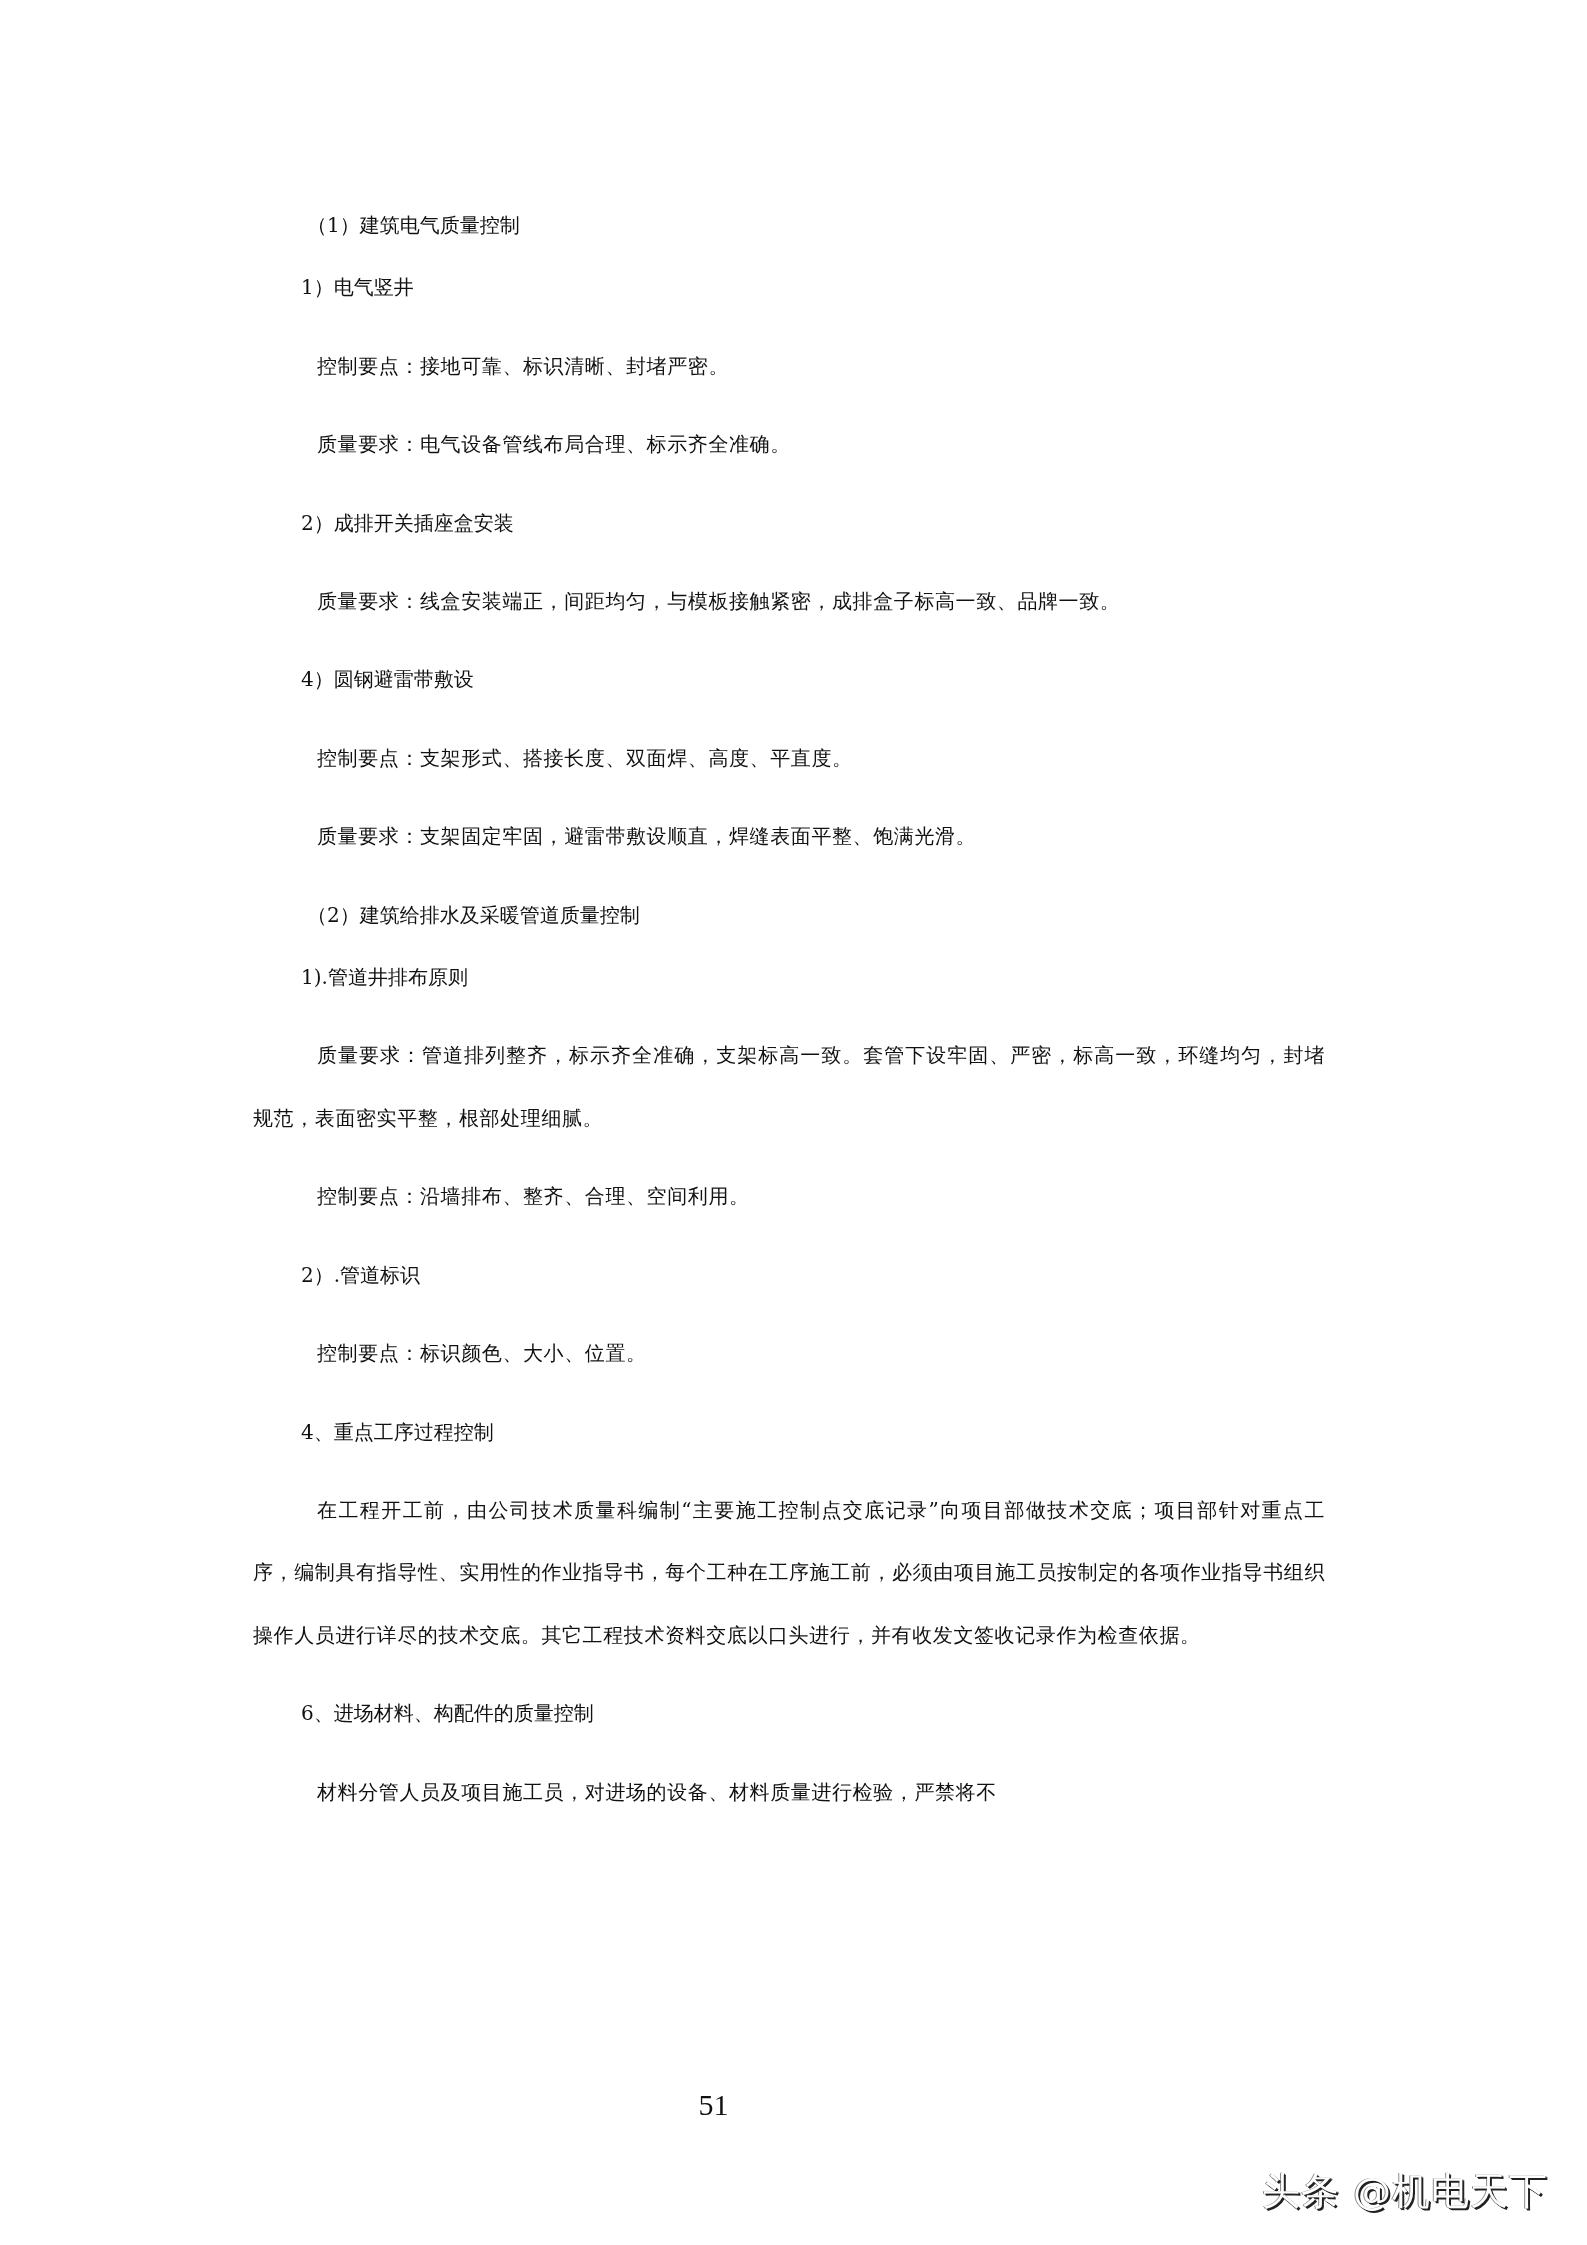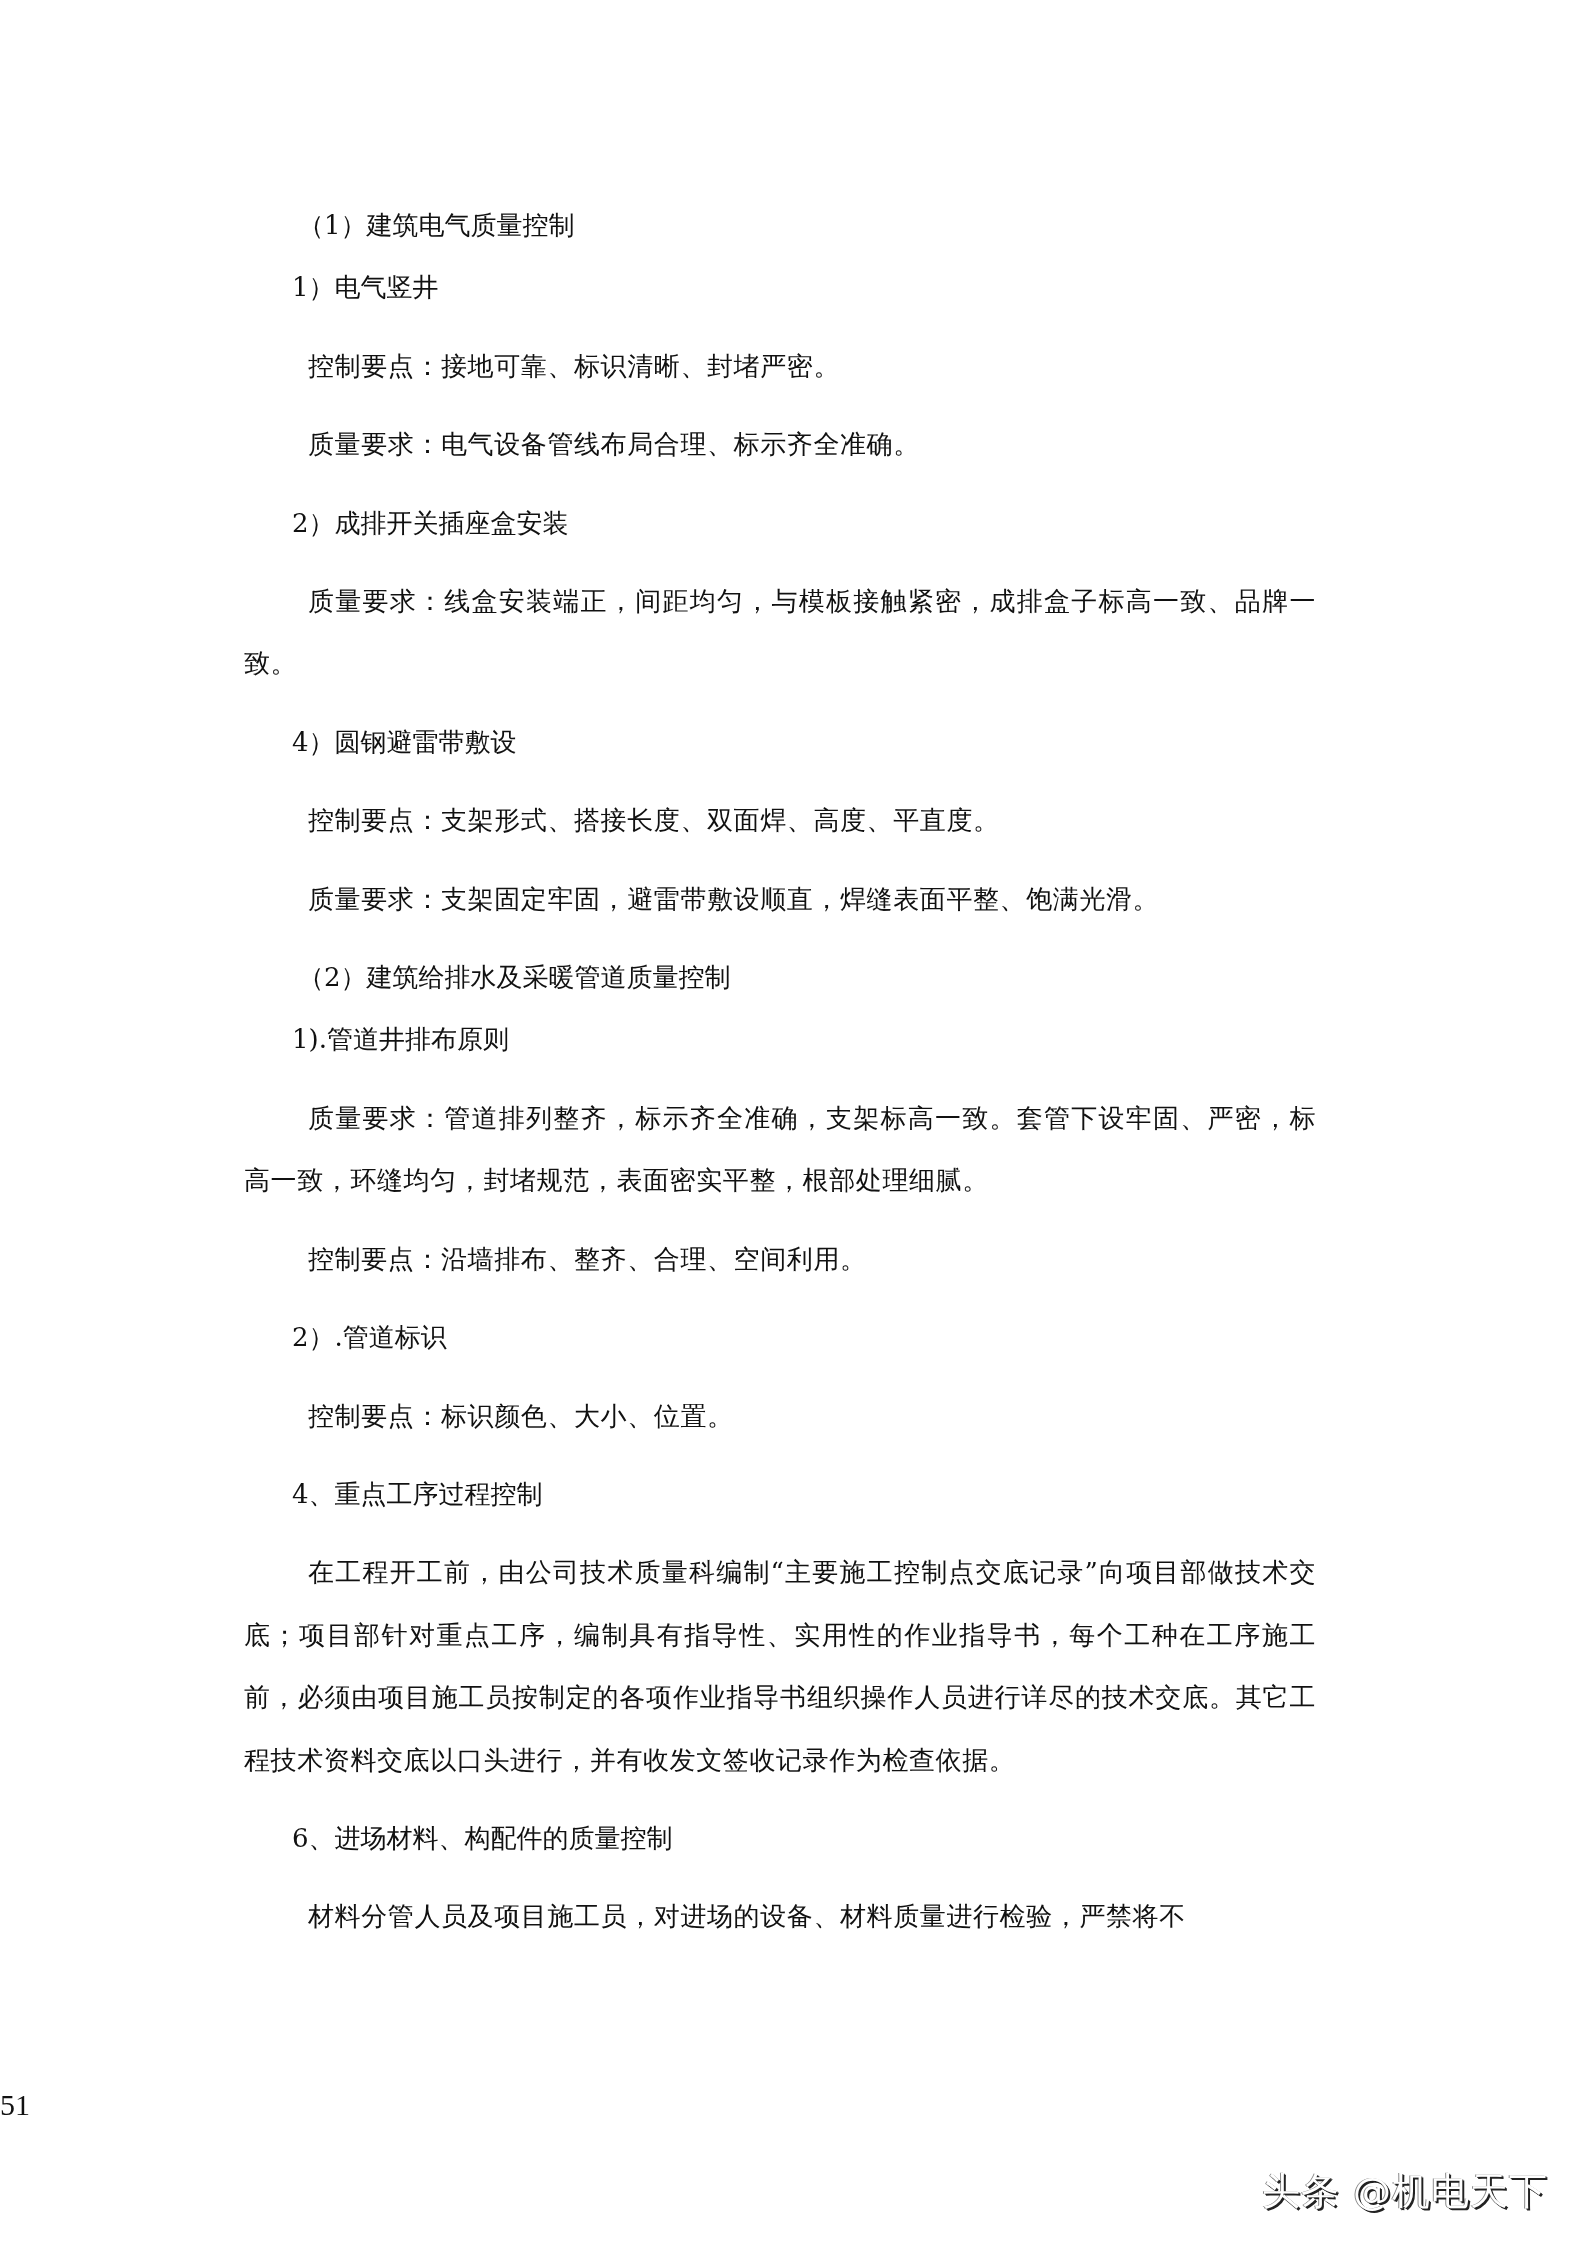--- a/index.html
+++ b/index.html
@@ -6,9 +6,9 @@
   body { width: 1587px; height: 2245px; position: relative; overflow: hidden; }
   .page { position: absolute; left: 0; top: 0; width: 1587px; height: 2245px; background: #ffffff; }
   .content {
-    position: absolute; left: 228px; top: 194px; width: 1104px;
+    position: absolute; left: 237px; top: 194px; width: 1104px;
     font-family: "DejaVu Serif", "Liberation Serif", serif;
-    font-size: 26px; line-height: 62.4px; color: #111111;
+    font-size: 20px; line-height: 62.4px; color: #111111;
   }
   .para { margin: 16px; text-align: justify; text-align-last: left; letter-spacing: 0.6px; }
   .indent { text-indent: 64px; }

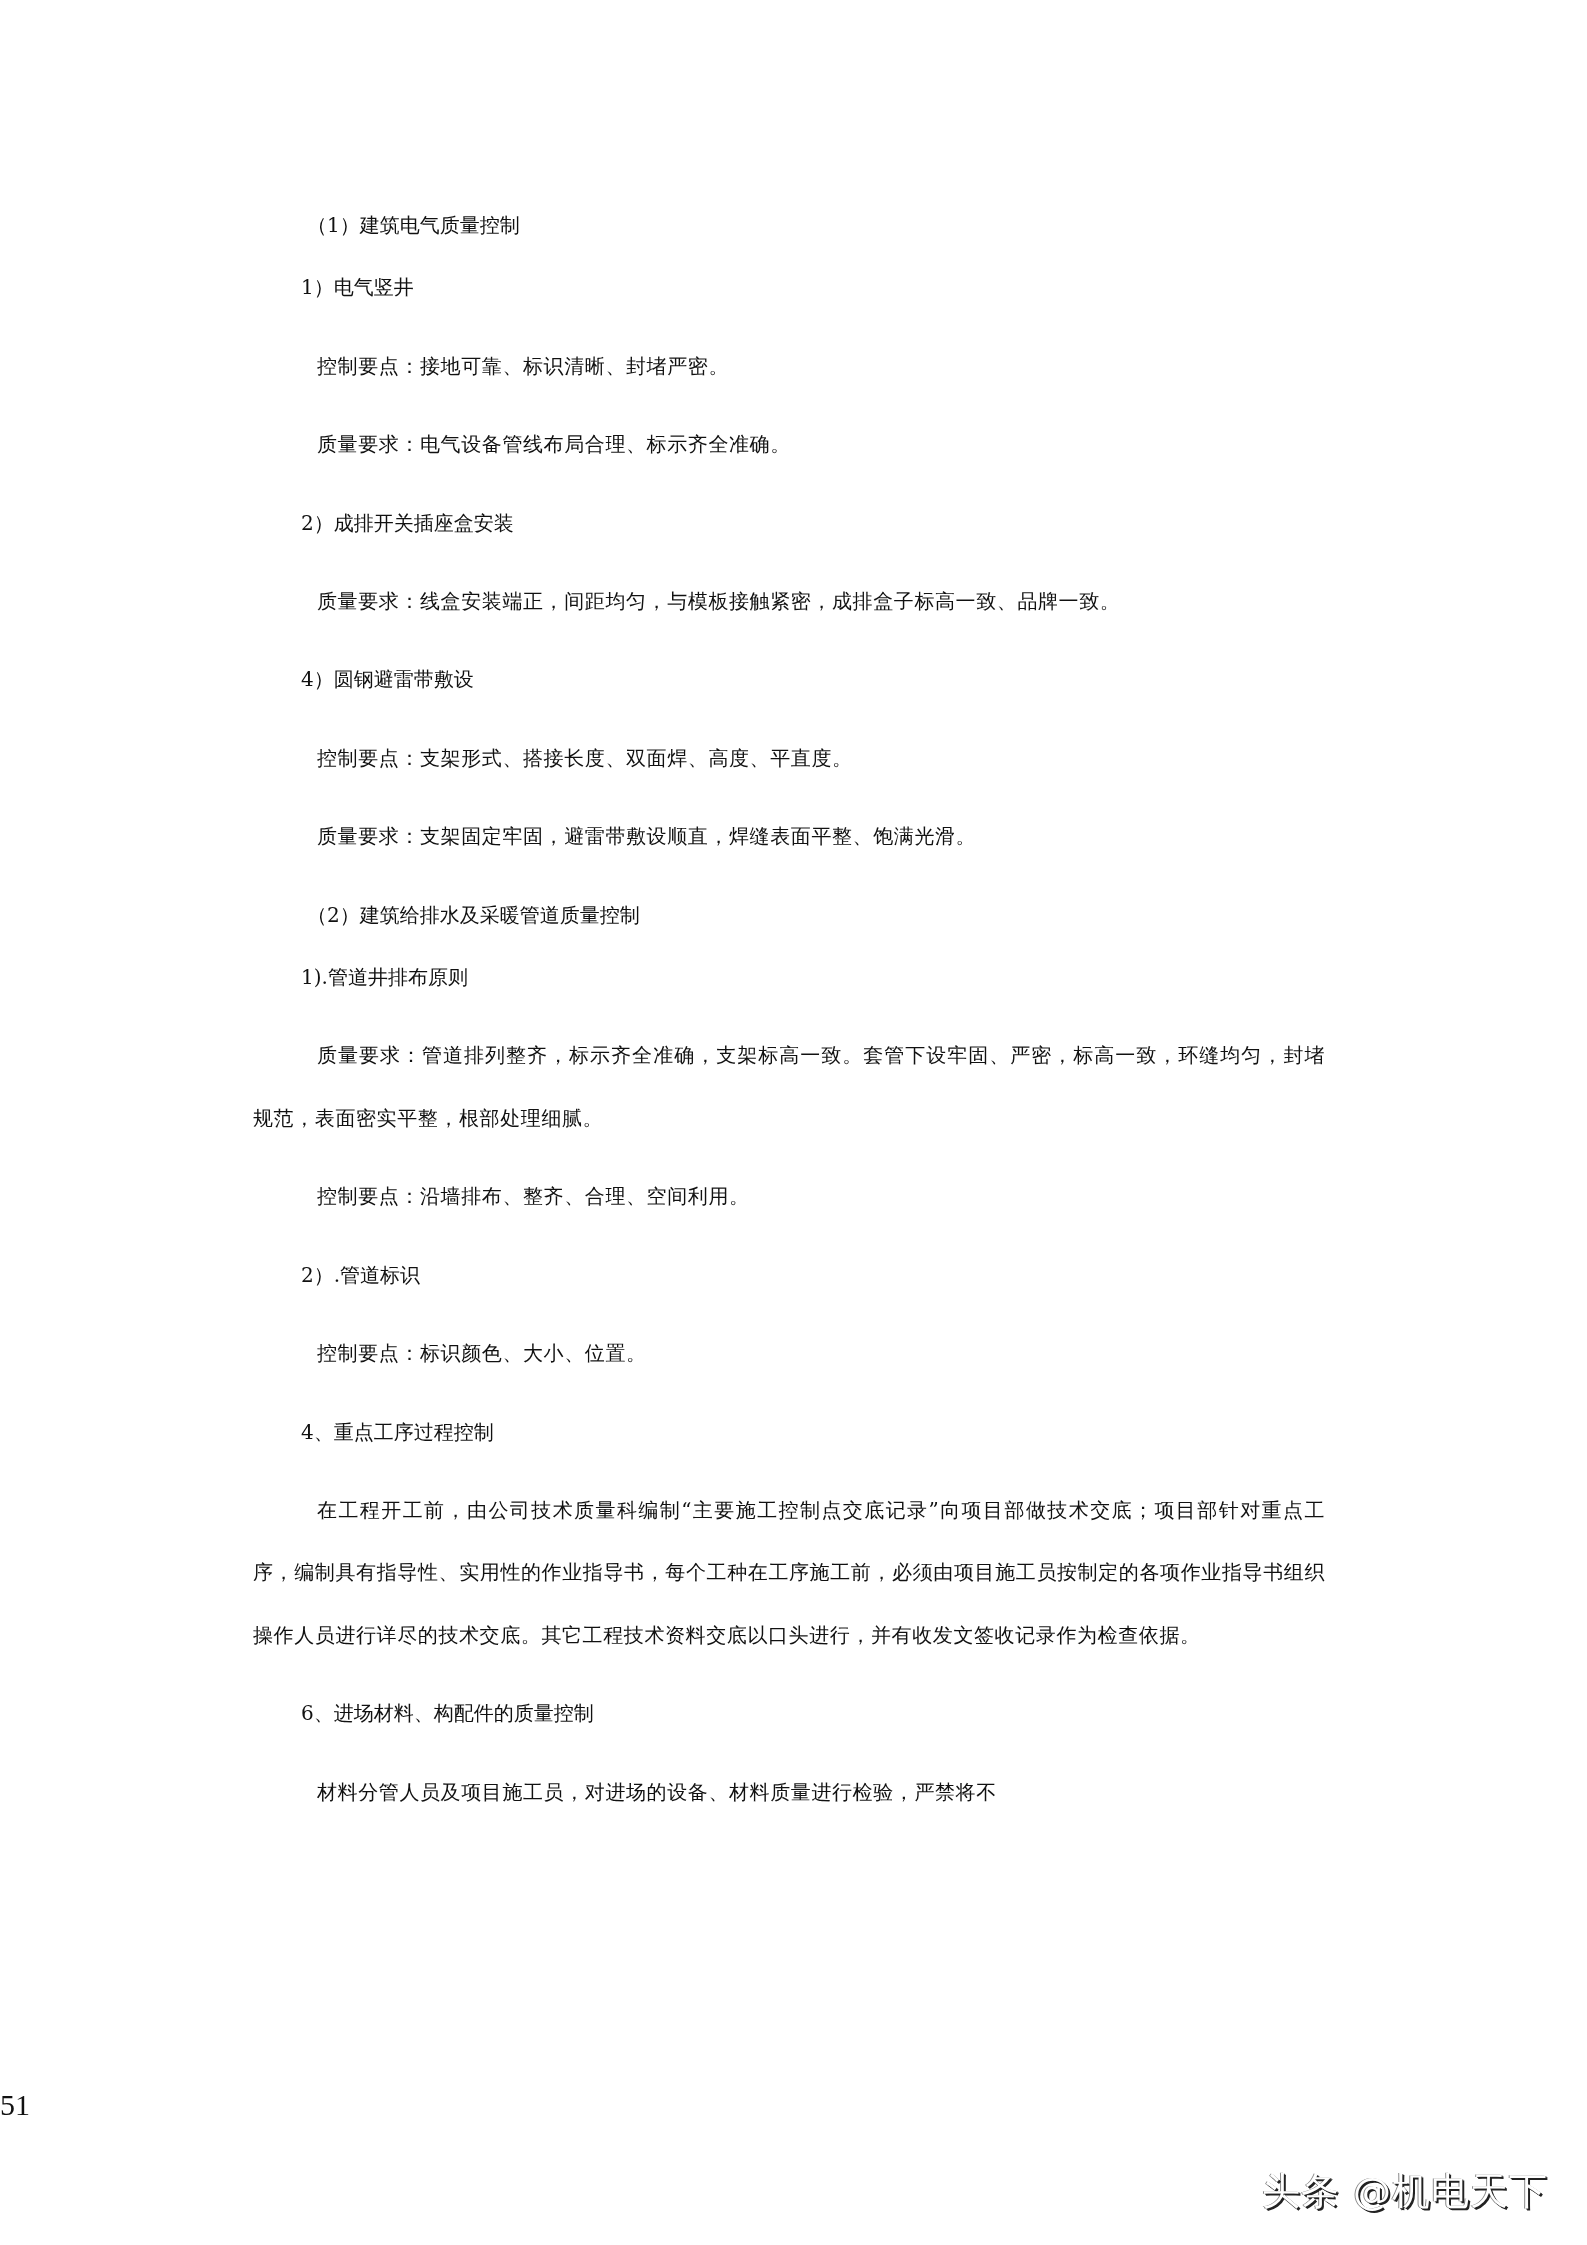--- a/index.html
+++ b/index.html
@@ -15,8 +15,8 @@
   .heading { margin: 0; padding-left: 64px; }
   .heading.paren { padding-left: 70px; }
   .page-number {
-    position: absolute; left: 0; width: 1391px; top: 2088px; 
-    font-family: "Liberation Serif", "DejaVu Serif", serif; font-size: 30px; color: #111;
+    position: absolute; left: 0; width: 1391px; top: 2088px; text-align: center;
+    font-family: "Liberation Serif", "DejaVu Serif", serif; font-size: 30px; color: #111; padding-left: 18px;
   }
   .watermark {
     position: absolute; left: 1262px; top: 2166px;

